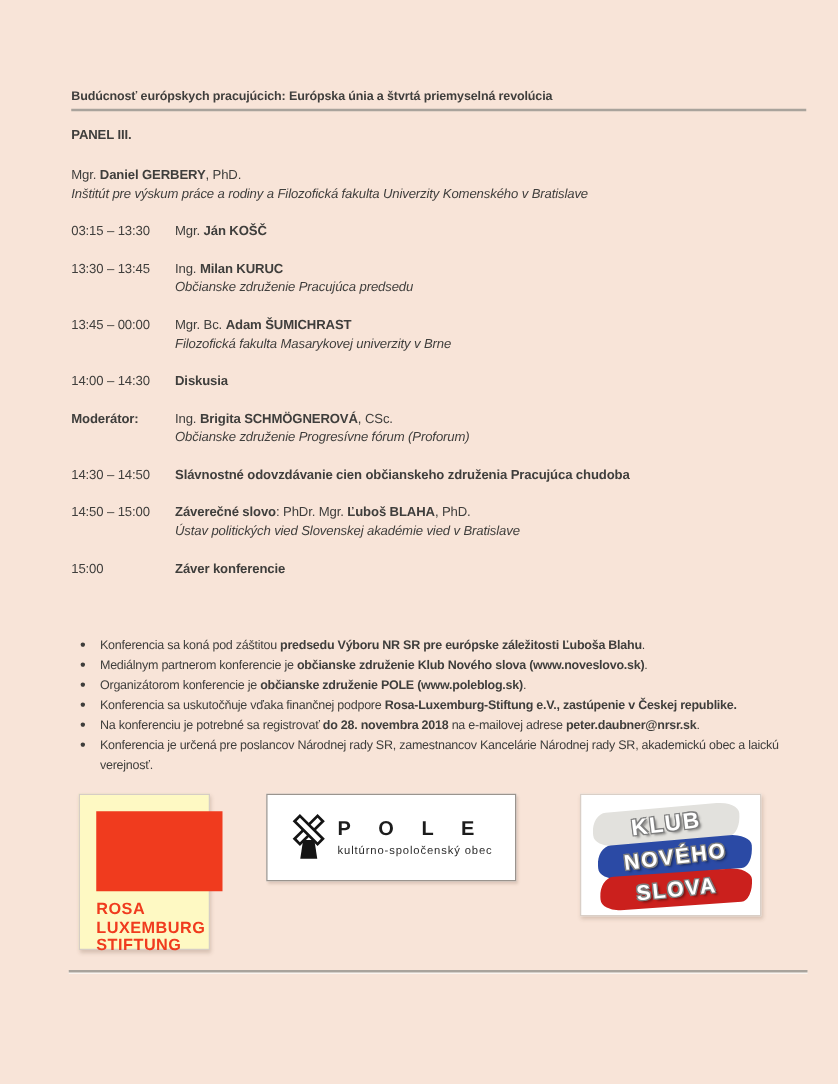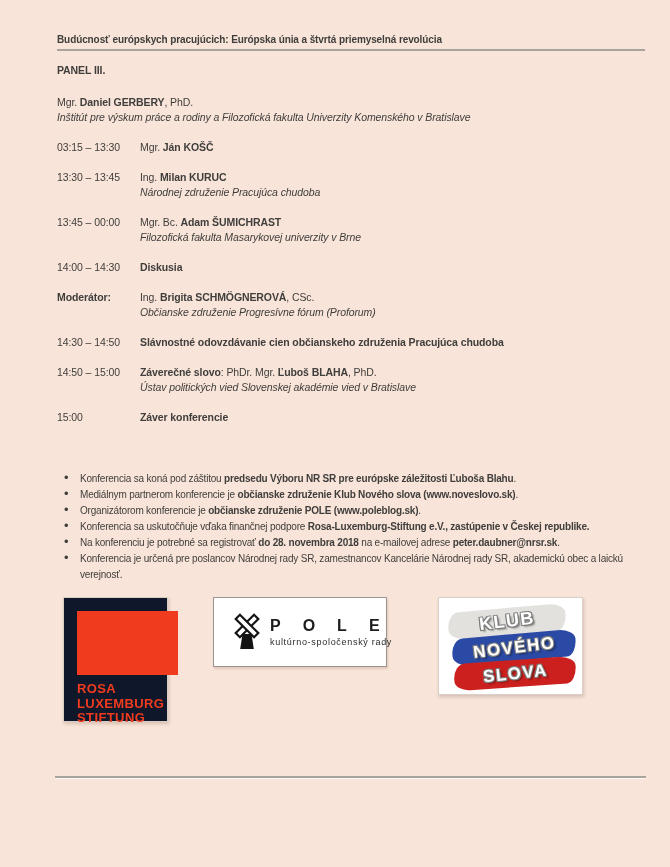--- a/index.html
+++ b/index.html
@@ -12,7 +12,7 @@
 
   .doc-header {
     font-size:10px; font-weight:bold; line-height:11px;
-    padding-bottom:4px; border-bottom:2px solid #a9a39c;
+    padding-bottom:4px; border-bottom:2px solid #a9a39c;margin-top:38px;
   }
   .panel-title { margin-top:12px; font-size:10.5px; font-weight:bold; line-height:15px; }
 

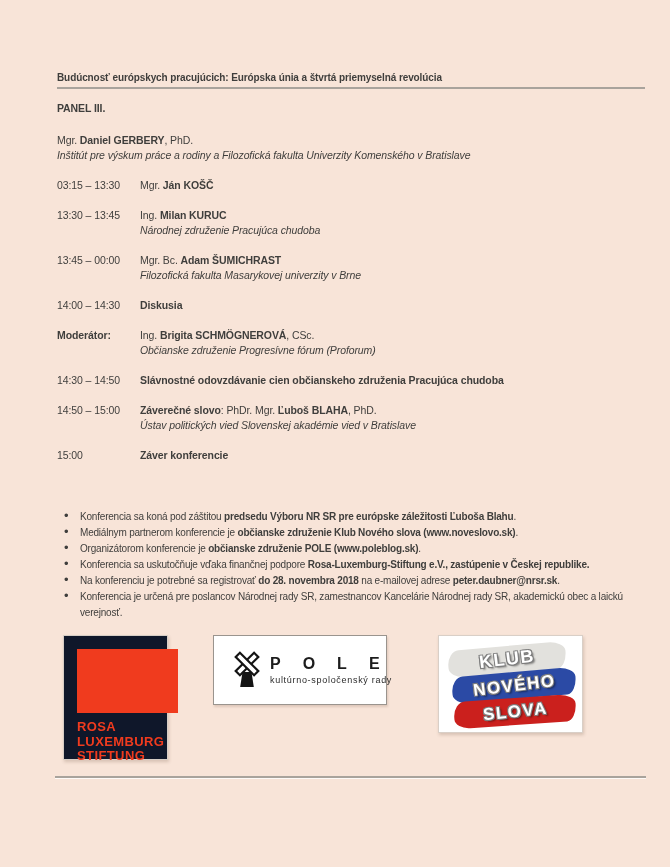--- a/index.html
+++ b/index.html
@@ -95,7 +95,7 @@
         <div class="time">13:30 – 13:45</div>
         <div class="desc">
           <div><span>Ing. </span><span class="b">Milan KURUC</span><span></span></div>
-          <div class="affil">Národnej združenie Pracujúca chudoba</div>
+          <div class="affil">Občianske združenie Pracujúca predsedu</div>
         </div>
       </div>
 

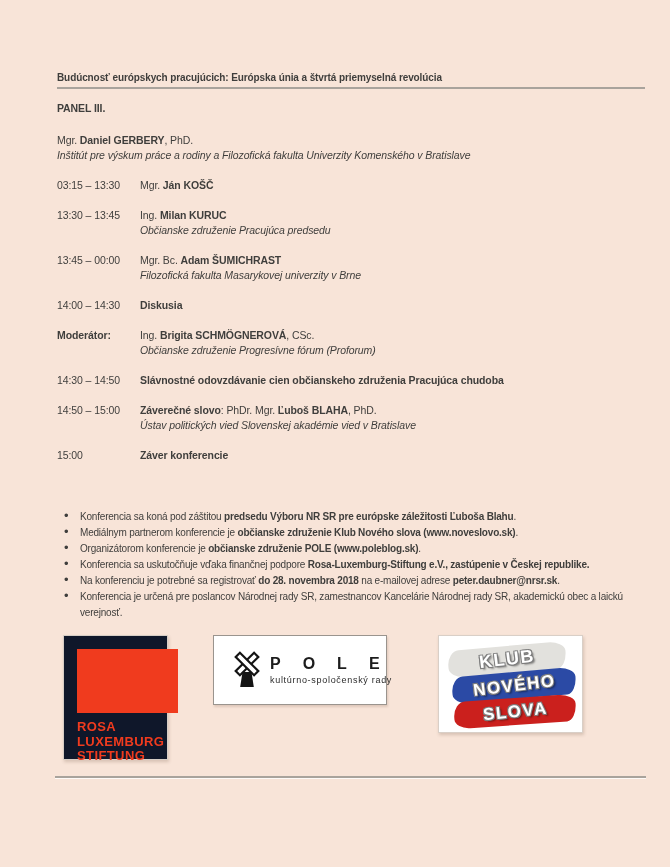--- a/index.html
+++ b/index.html
@@ -38,7 +38,7 @@
   .rls-text { margin:7px 0 0 13px; color:#f03b1e; font-weight:bold; font-size:13px; line-height:14.5px; letter-spacing:0.4px; }
 
   .logo-pole {
-    margin-left:45px; width:174px; height:70px; box-sizing:border-box;
+    margin-left:45px; width:200px; height:70px; box-sizing:border-box;
     background:#ffffff; border:1px solid #9a948e; box-shadow:1px 2px 2px rgba(120,90,70,0.2);
     display:flex; align-items:center; padding-left:17px;
   }

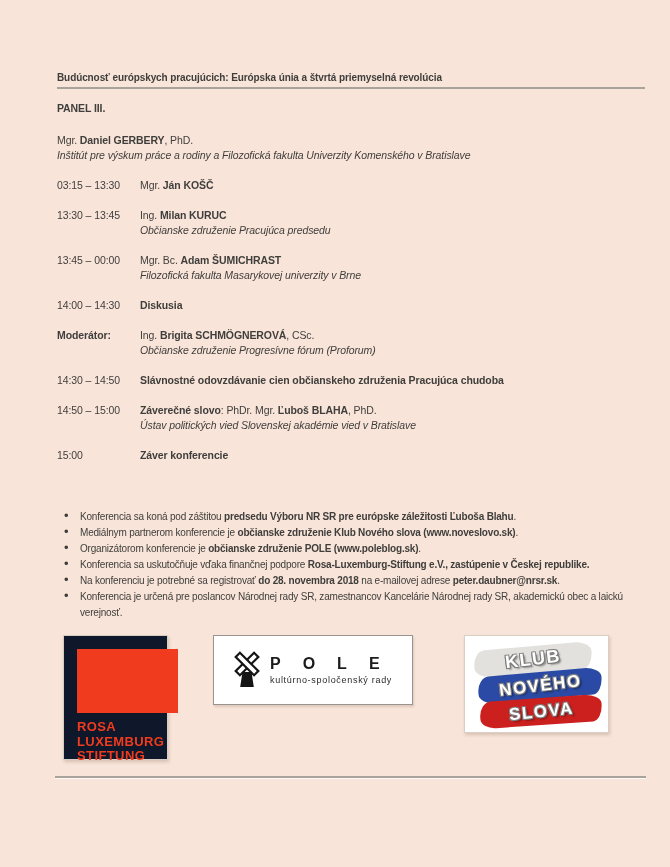--- a/index.html
+++ b/index.html
@@ -176,7 +176,7 @@
         </svg>
         <div class="pole-text">
           <div class="pole-title">POLE</div>
-          <div class="pole-sub">kultúrno-spoločenský rady</div>
+          <div class="pole-sub">kultúrno-spoločenský obec</div>
         </div>
       </div>
 

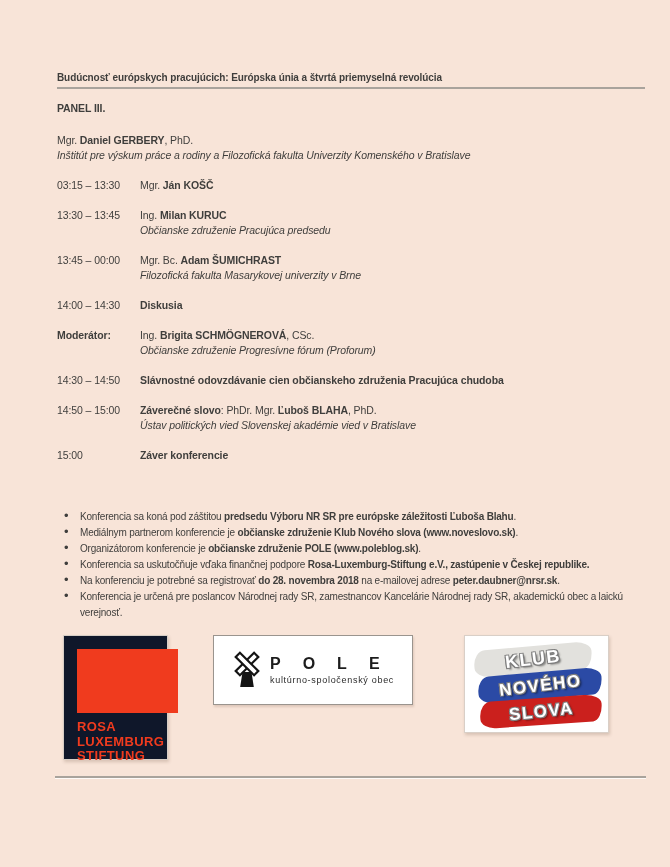--- a/index.html
+++ b/index.html
@@ -32,7 +32,7 @@
 
   .logo-rls {
     margin-left:6px; width:105px; height:125px; box-sizing:border-box;
-    background:#0f172a; border:1px solid #d6cdc5; box-shadow:1px 2px 3px rgba(120,90,70,0.25);
+    background:#fef9c3; border:1px solid #d6cdc5; box-shadow:1px 2px 3px rgba(120,90,70,0.25);
   }
   .rls-rect { margin:13px 0 0 13px; width:101px; height:64px; background:#f03b1e; }
   .rls-text { margin:7px 0 0 13px; color:#f03b1e; font-weight:bold; font-size:13px; line-height:14.5px; letter-spacing:0.4px; }

